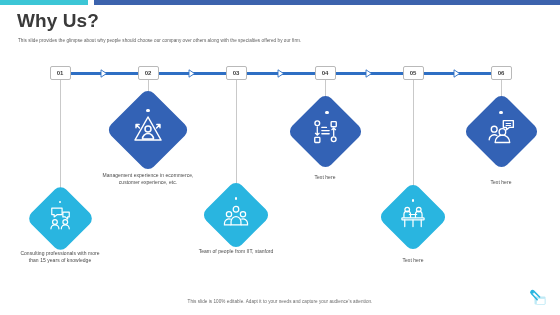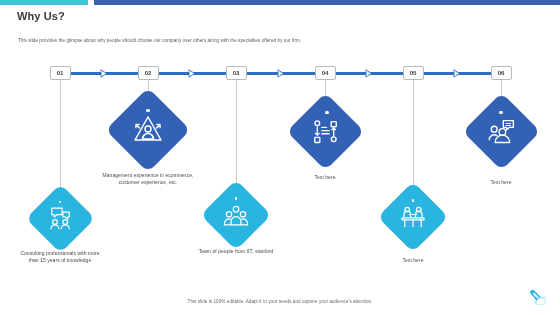--- a/index.html
+++ b/index.html
@@ -20,7 +20,7 @@
   
   .title{
     position:absolute;left:17px;top:11px;
-    font-size:11px;font-weight:bold;color:#3a3a3a;
+    font-size:19px;font-weight:bold;color:#3a3a3a;
     letter-spacing:.1px;line-height:1;
   }
   .subtitle{

